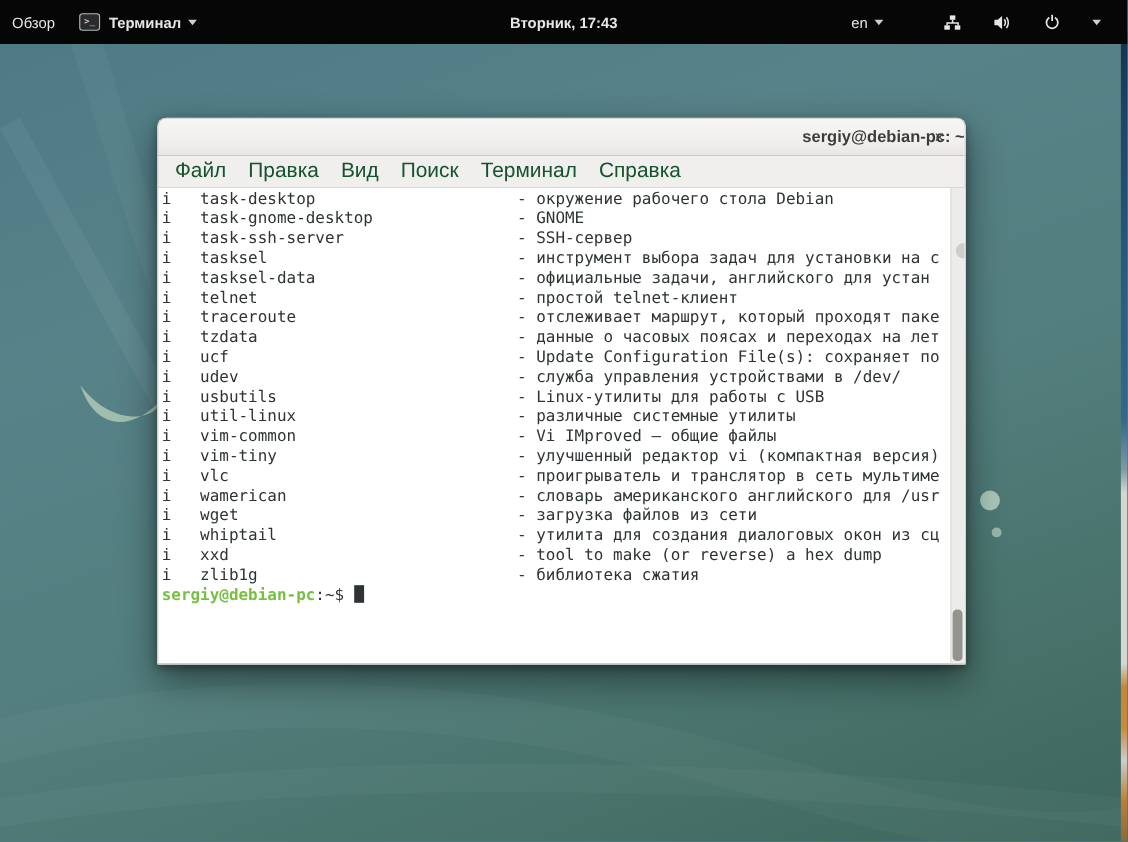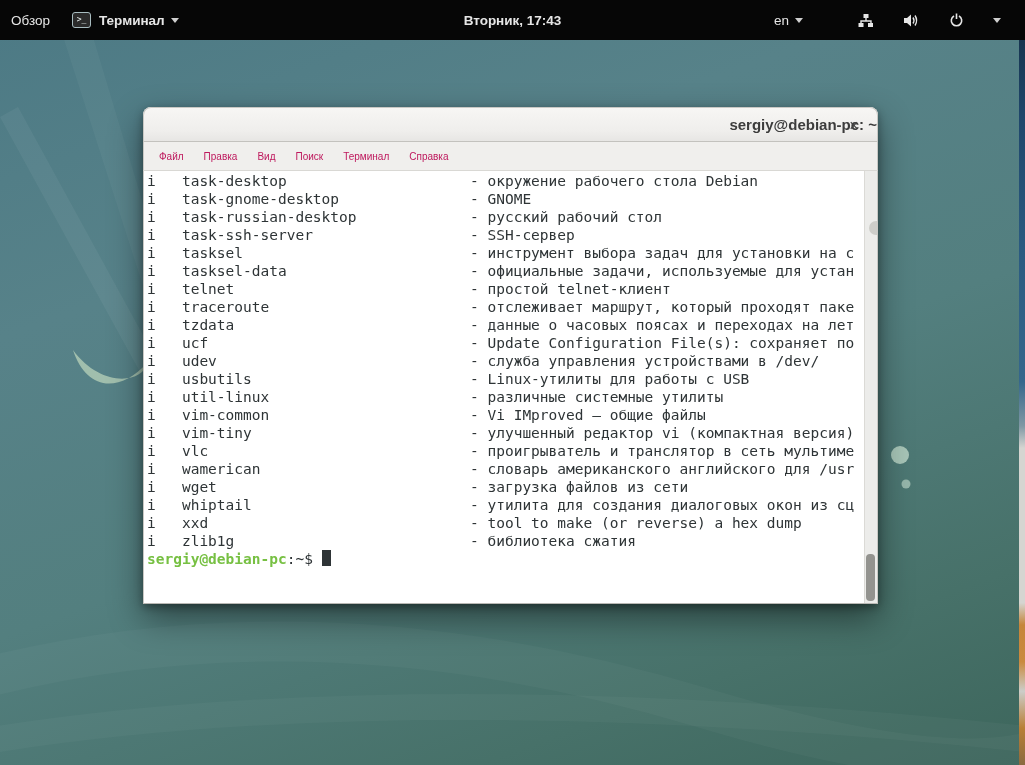--- a/index.html
+++ b/index.html
@@ -70,7 +70,7 @@
     height:29px; background:#f0efed; border-left:1px solid #c9c8c4; border-right:1px solid #c9c8c4;
     border-bottom:1px solid #d9d8d4; display:flex; align-items:center; padding-left:5px;
   }
-  .menu-item { font-size:10px; color:#be185d; padding:4px 10px; cursor:default; }
+  .menu-item { font-size:19px; color:#14532d; padding:4px 10px; cursor:default; }
 
   .term {
     position:relative; height:433px; background:#ffffff; overflow:hidden;

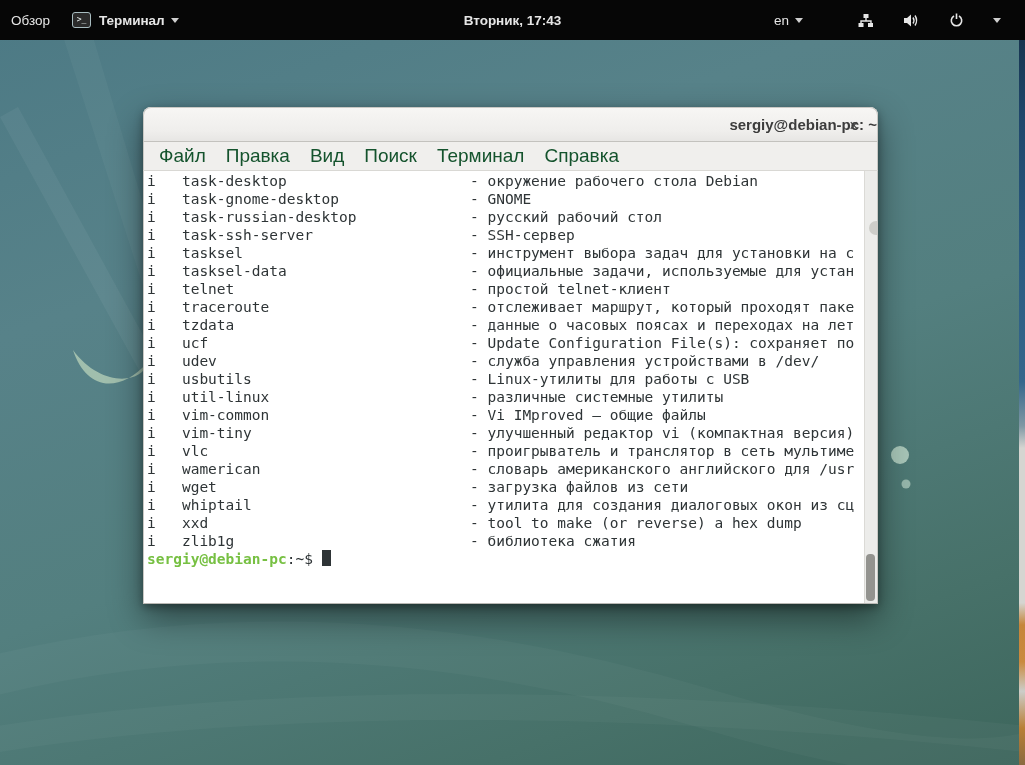--- a/index.html
+++ b/index.html
@@ -175,7 +175,6 @@
     <div id="lines">
         <div class="tline">i   task-desktop                     - окружение рабочего стола Debian</div>
         <div class="tline">i   task-gnome-desktop               - GNOME</div>
-        <div class="tline">i   task-russian-desktop             - русский рабочий стол</div>
         <div class="tline">i   task-ssh-server                  - SSH-сервер</div>
         <div class="tline">i   tasksel                          - инструмент выбора задач для установки на с</div>
         <div class="tline">i   tasksel-data                     - официальные задачи, используемые для устан</div>

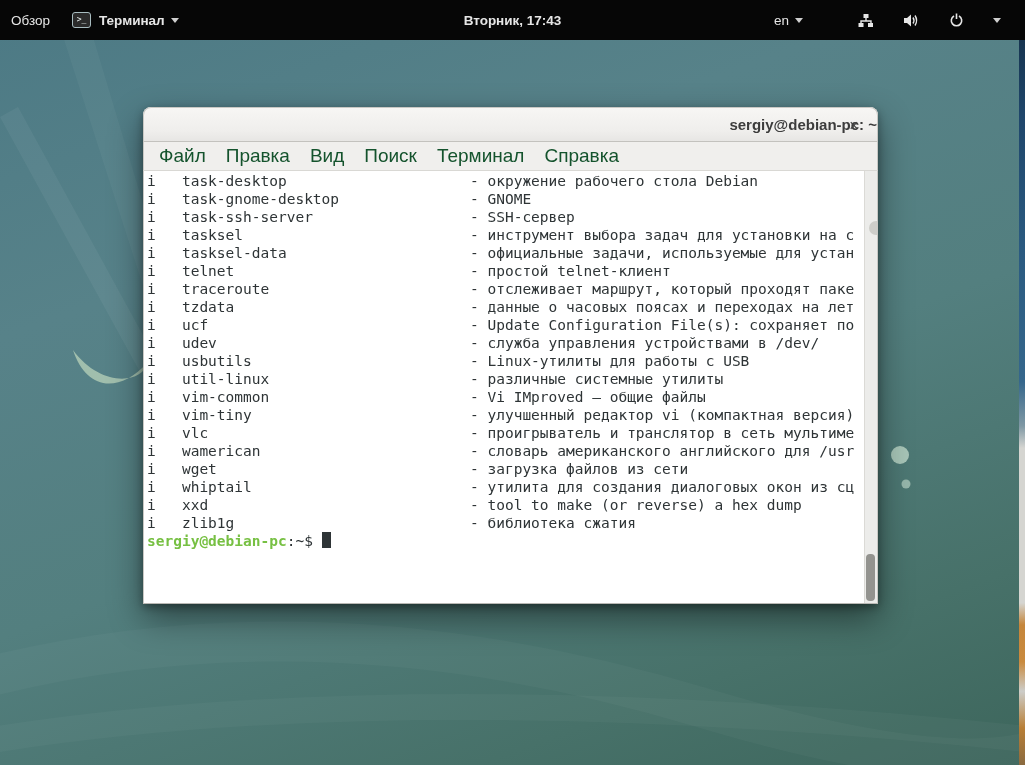--- a/index.html
+++ b/index.html
@@ -177,7 +177,7 @@
         <div class="tline">i   task-gnome-desktop               - GNOME</div>
         <div class="tline">i   task-ssh-server                  - SSH-сервер</div>
         <div class="tline">i   tasksel                          - инструмент выбора задач для установки на с</div>
-        <div class="tline">i   tasksel-data                     - официальные задачи, используемые для устан</div>
+        <div class="tline">i   tasksel-data                     - официальные задачи, английского для устан</div>
         <div class="tline">i   telnet                           - простой telnet-клиент</div>
         <div class="tline">i   traceroute                       - отслеживает маршрут, который проходят паке</div>
         <div class="tline">i   tzdata                           - данные о часовых поясах и переходах на лет</div>

